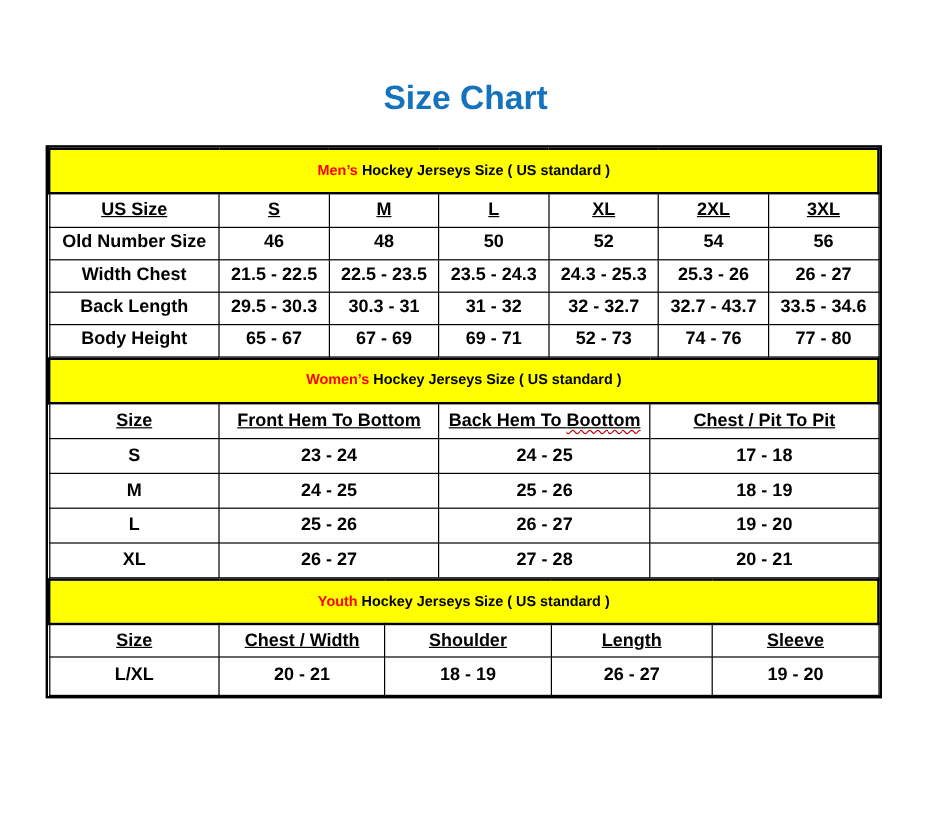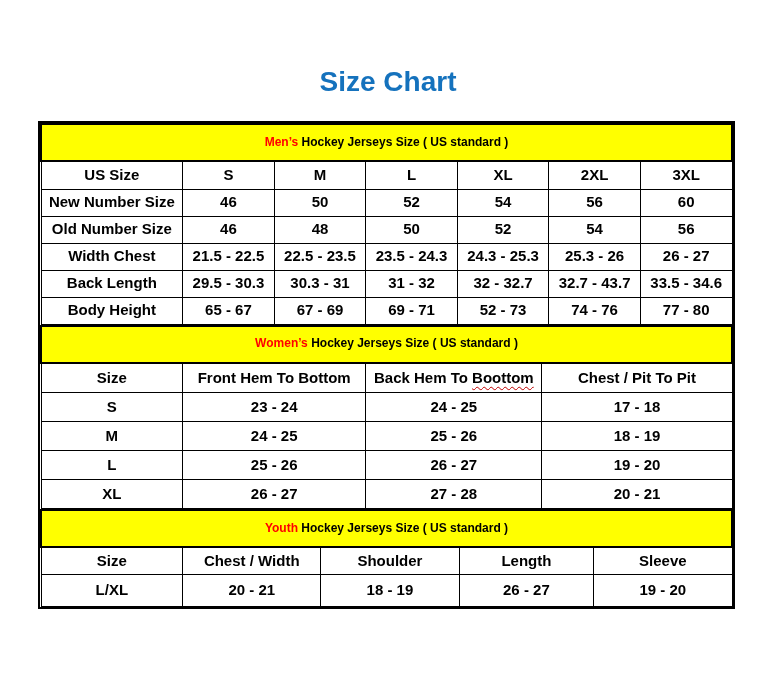--- a/index.html
+++ b/index.html
@@ -38,7 +38,7 @@
     height:37px;font-size:12px;font-weight:700;
   }
   tr.band .hl{color:var(--accent-red);}
-  tr.head th{height:28px;font-weight:700;}
+  tr.head th{height:28px;font-weight:700;text-decoration:underline;}
   tr.data td{height:27px;font-weight:700;}
   tr.data td.rowlabel{font-weight:700;}
   .tbl-womens tr.head th{height:30px;}

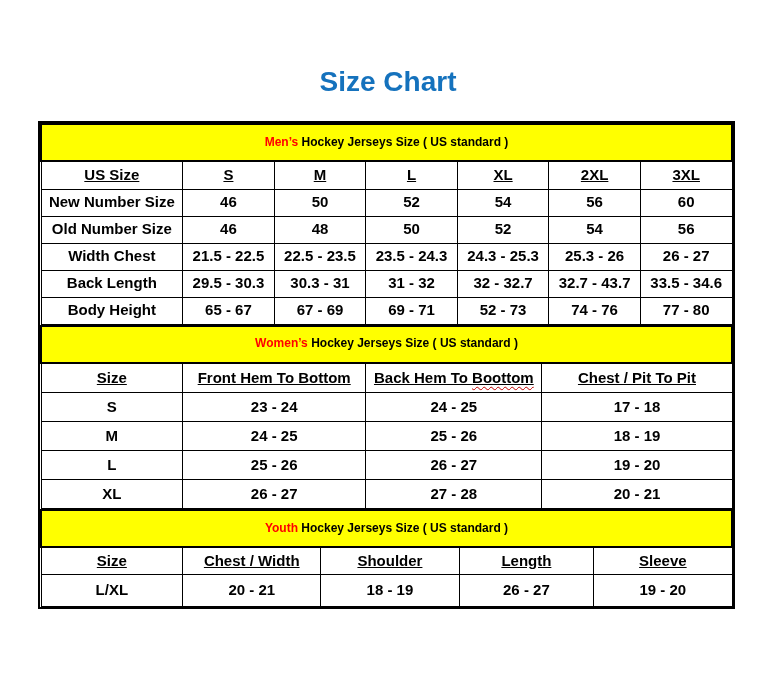--- a/index.html
+++ b/index.html
@@ -87,15 +87,6 @@
             <th>3XL</th>
           </tr>
           <tr class="data">
-            <td class="rowlabel">New Number Size</td>
-            <td>46</td>
-            <td>50</td>
-            <td>52</td>
-            <td>54</td>
-            <td>56</td>
-            <td>60</td>
-          </tr>
-          <tr class="data">
             <td class="rowlabel">Old Number Size</td>
             <td>46</td>
             <td>48</td>

